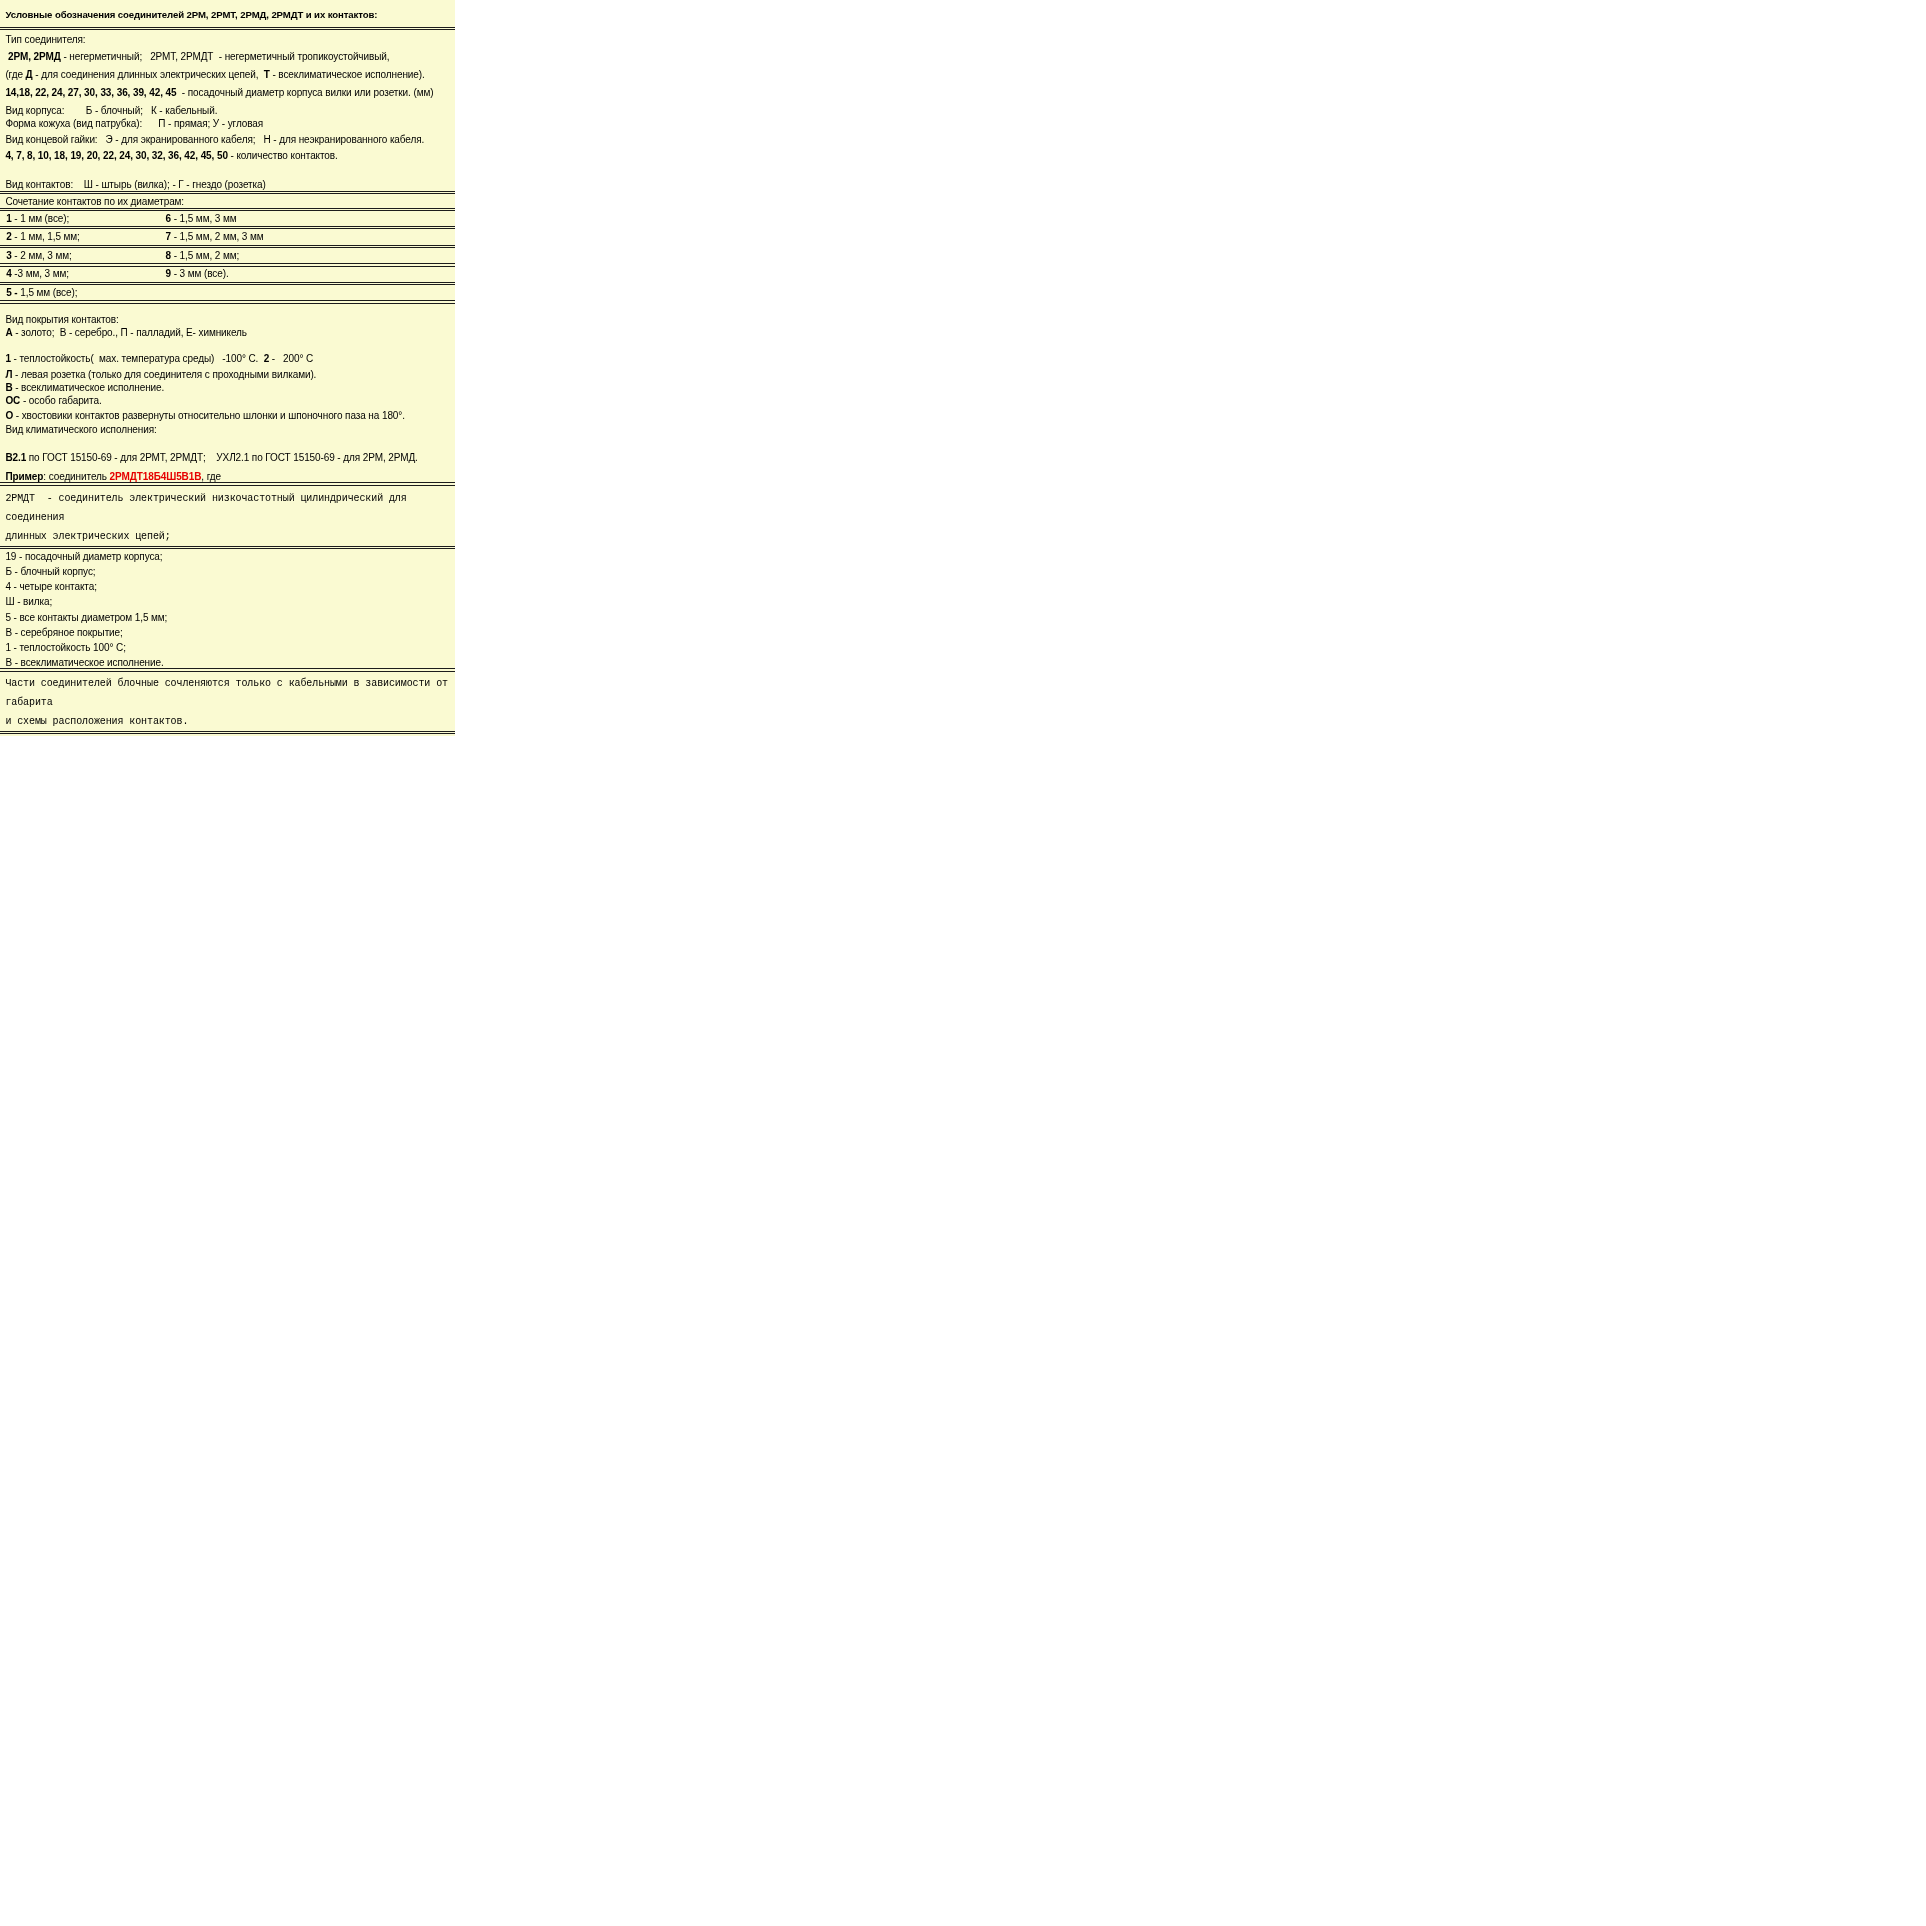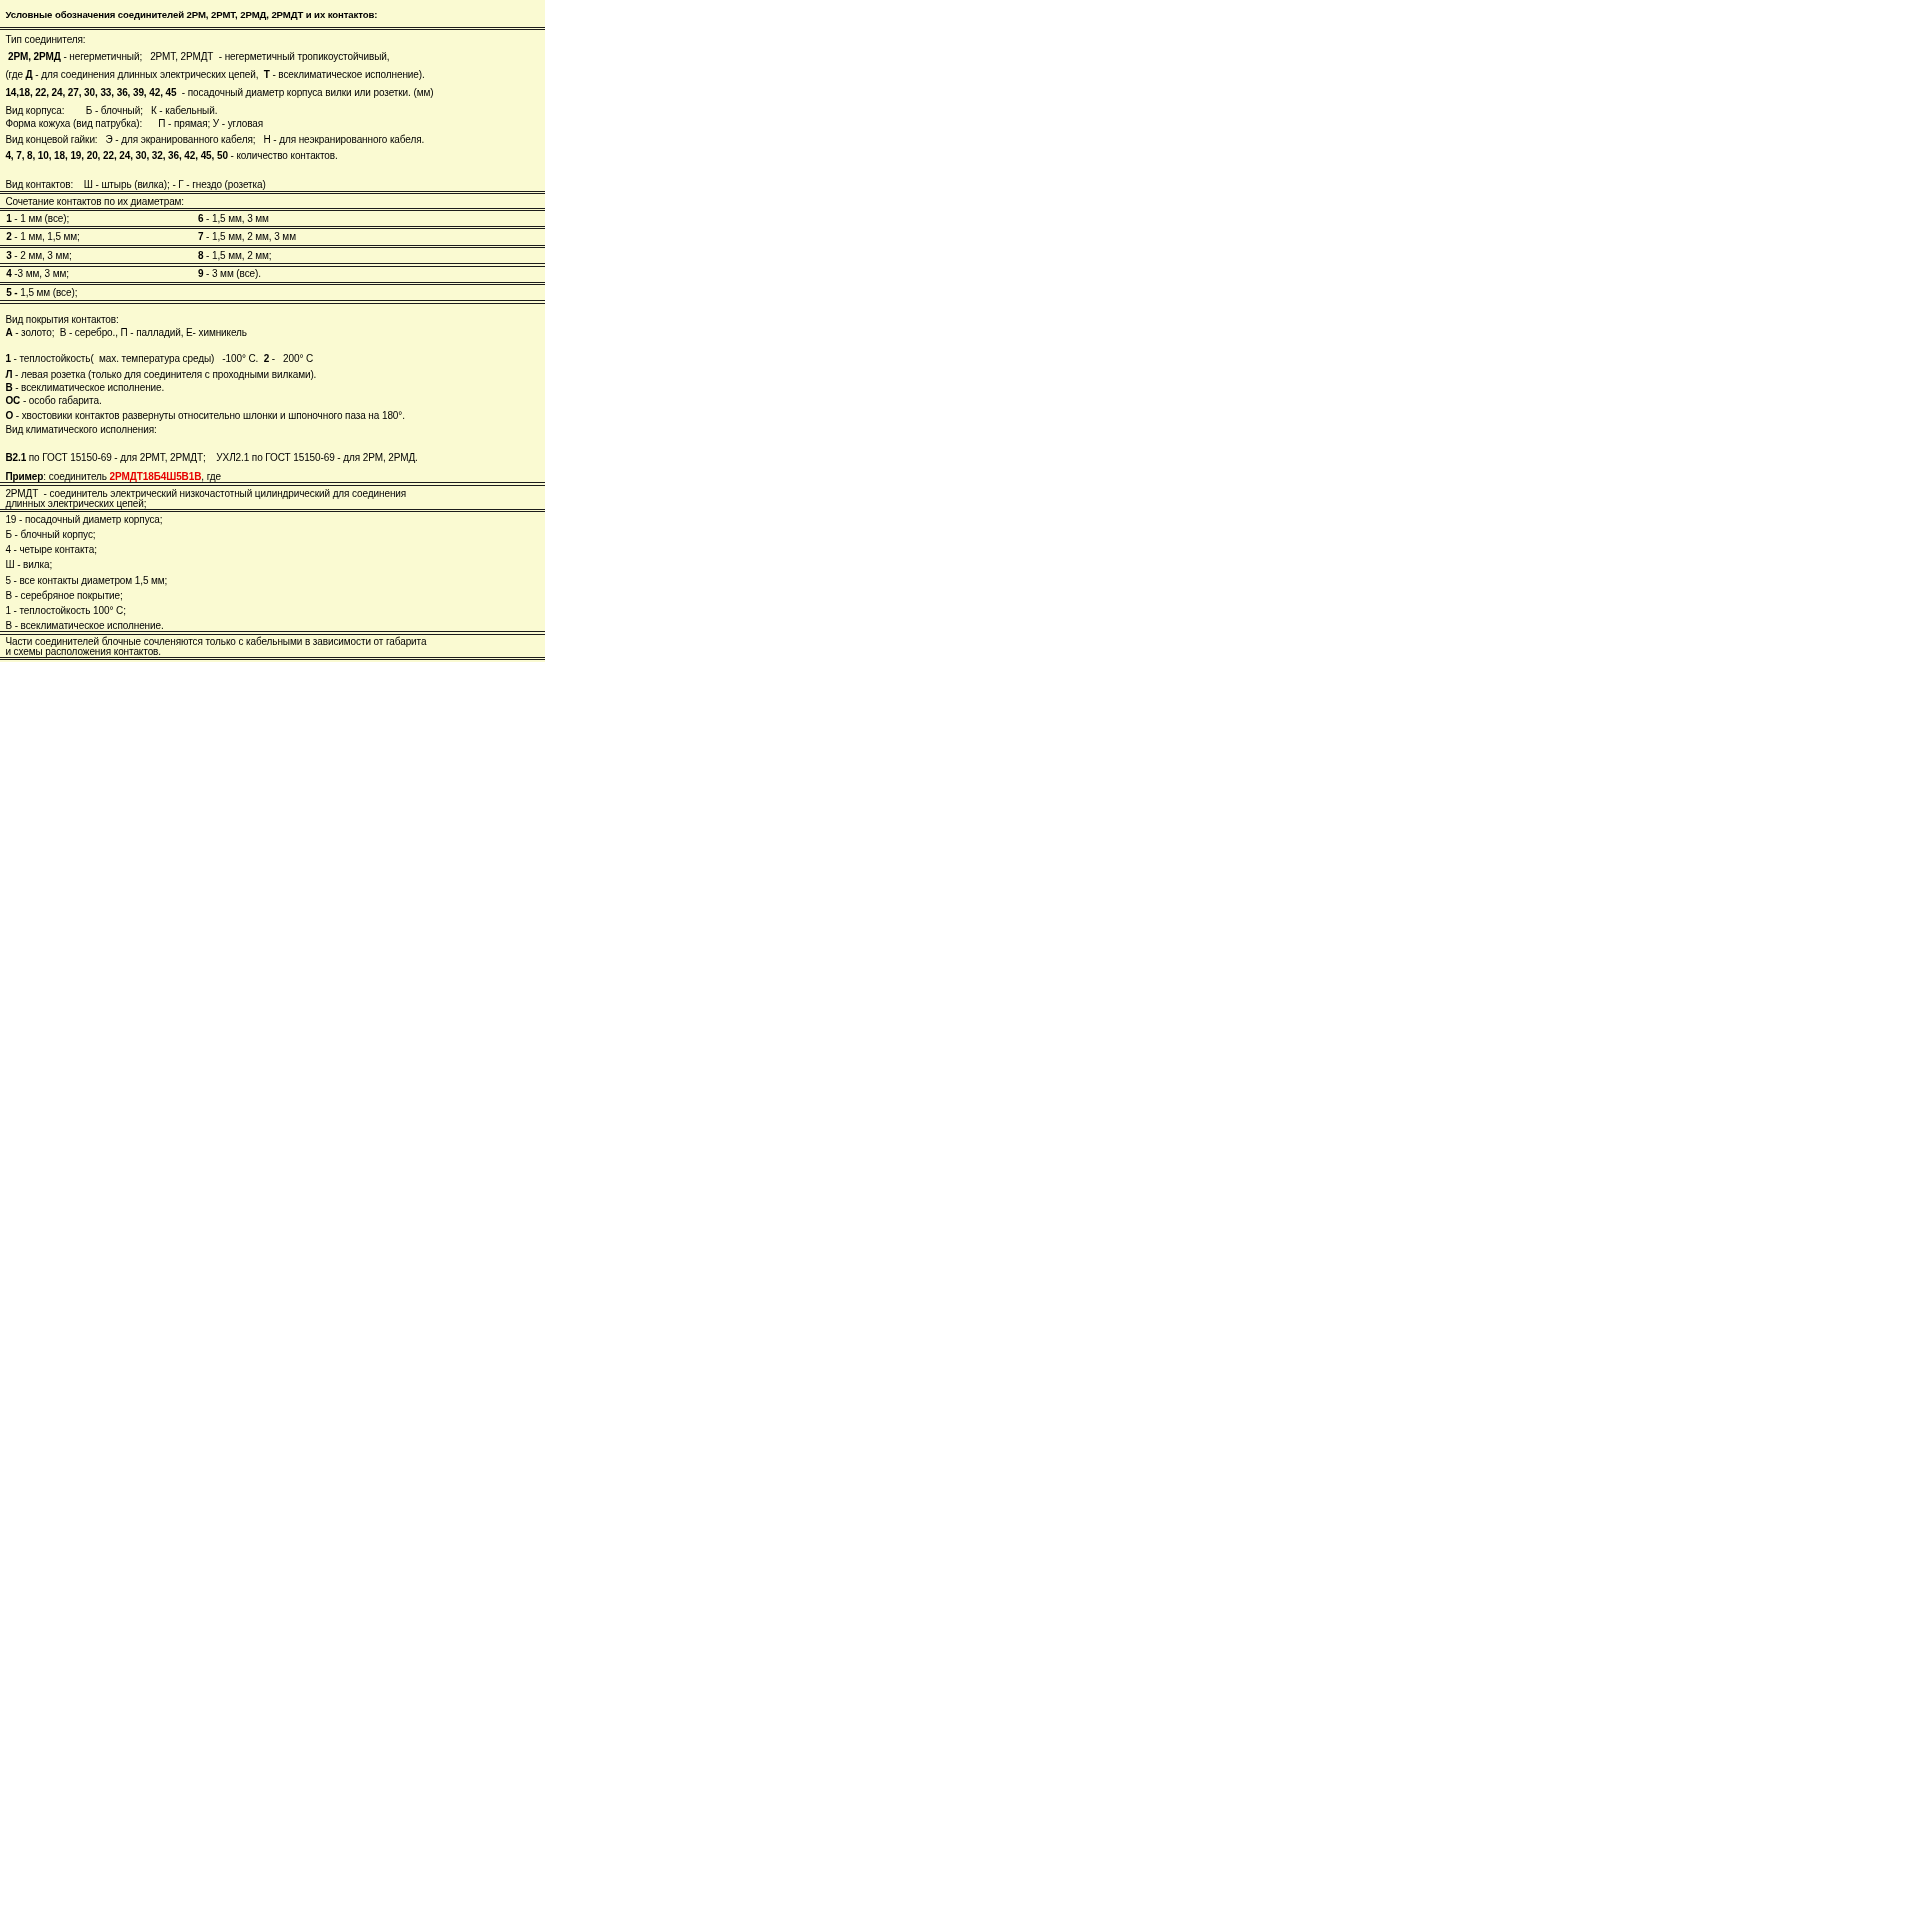--- a/index.html
+++ b/index.html
@@ -5,7 +5,7 @@
   html,body{margin:0;padding:0;background:#ffffff;}
   body{font-family:"Liberation Sans","DejaVu Sans",sans-serif;color:#000;}
   .page{
-    width:545px;
+    width:455px;
     min-height:615px;
     background:#fafad2;
     box-sizing:border-box;

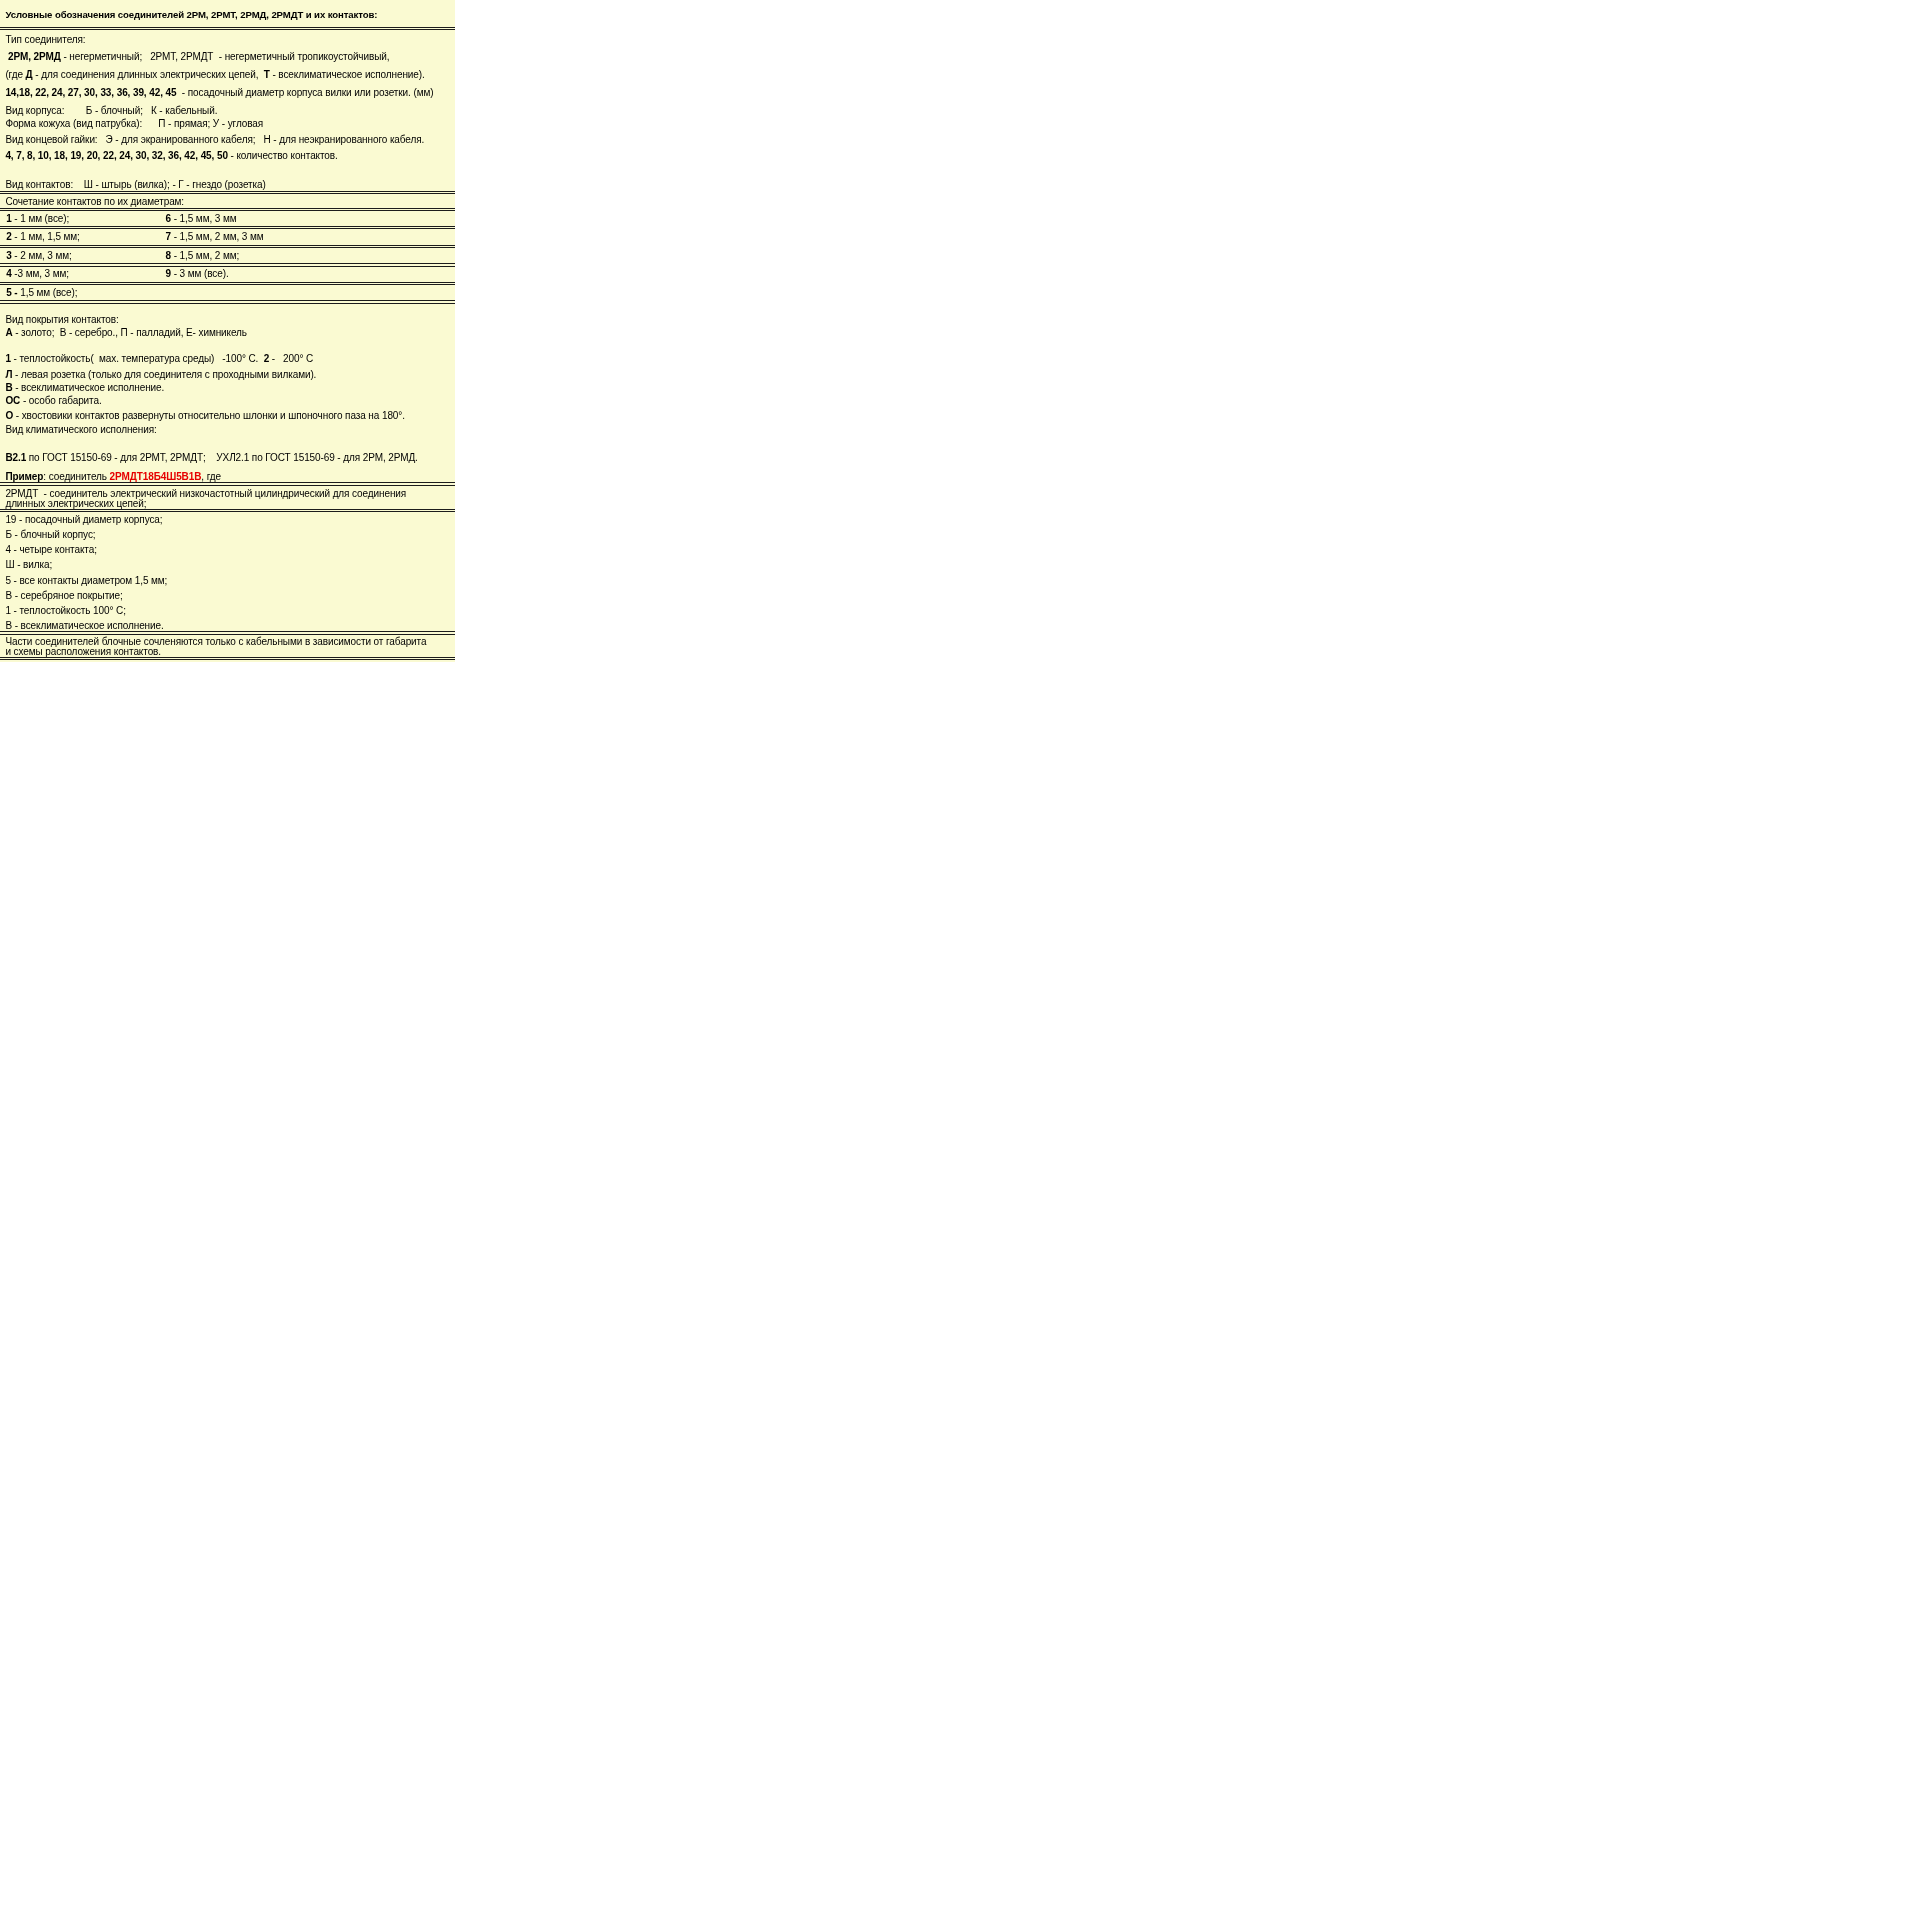--- a/index.html
+++ b/index.html
@@ -34,7 +34,7 @@
   .mt12{margin-top:4.6px}.mt13{margin-top:5px}.mt14{margin-top:5.4px}
   .mt16{margin-top:6.2px}.mt18{margin-top:7px}.mt26{margin-top:10px}
   .mt38{margin-top:14.6px}
-  .wrap2{line-height:10px;}
+  .wrap2{line-height:19px;font-family:Liberation Mono, monospace;}
   .comb-row{display:flex;padding:1.9px 0.8px;justify-content:center;}
   .comb-left{width:36%;flex:0 0 36%;}
   .comb-right{flex:1;}

